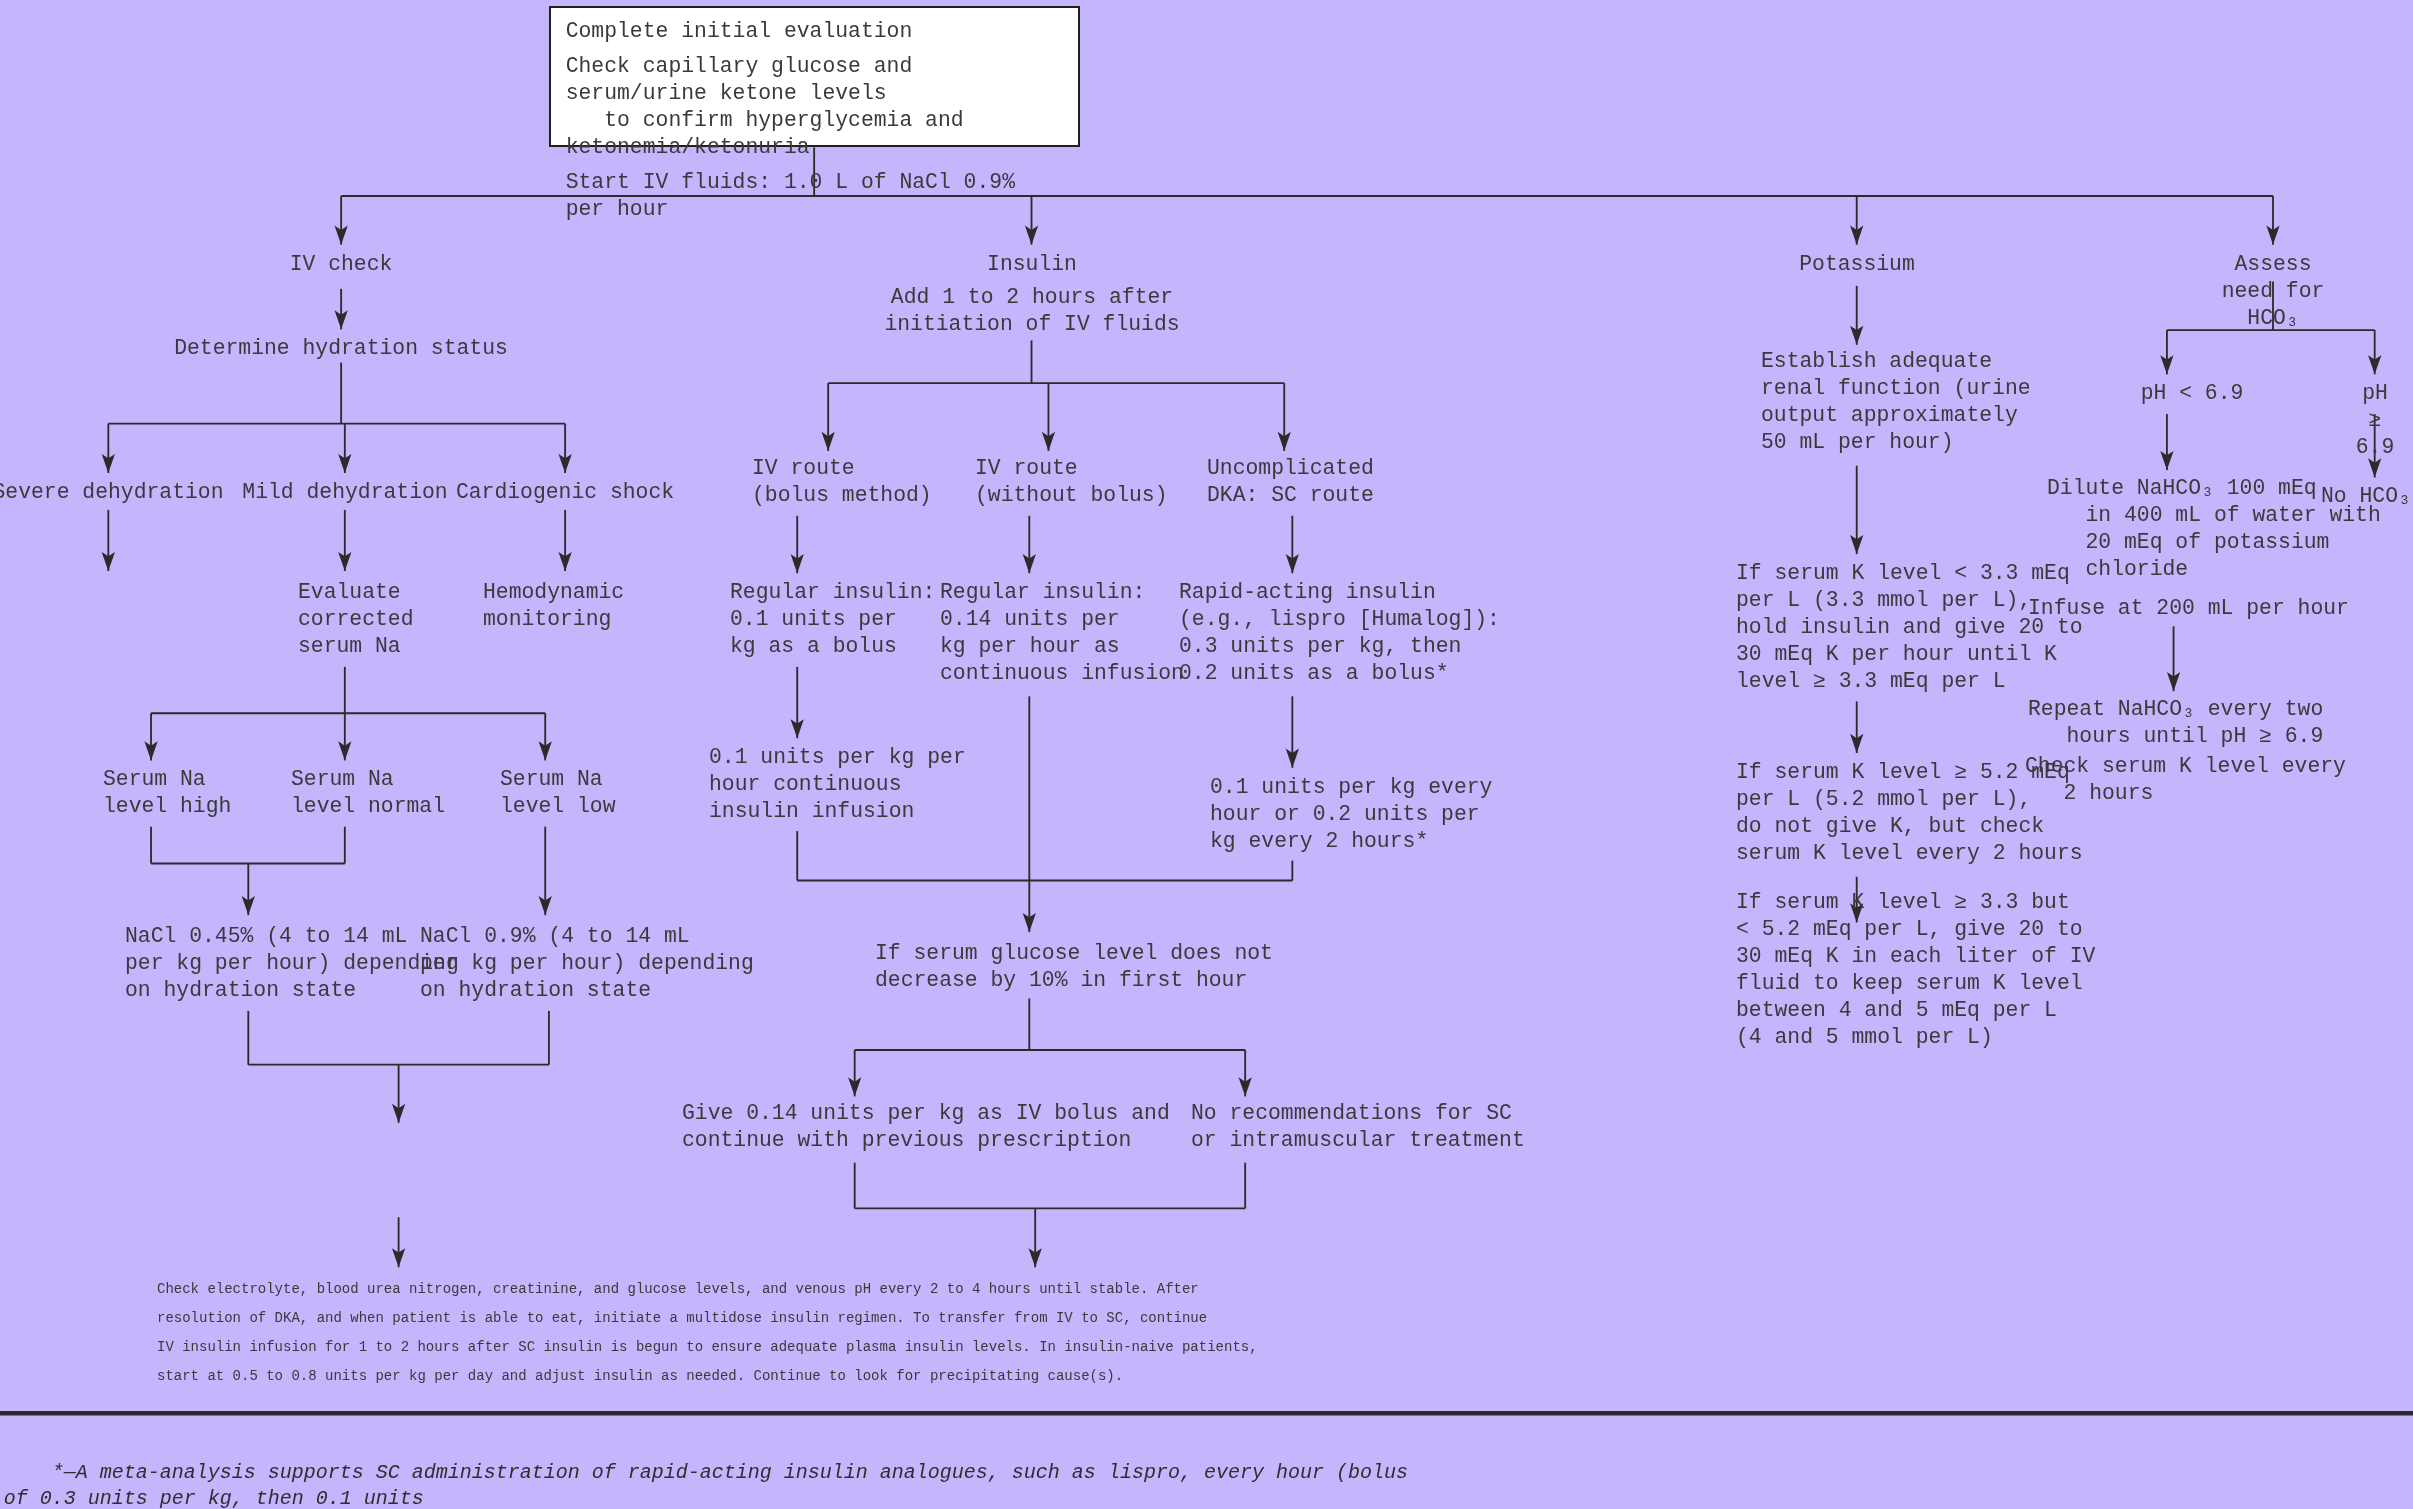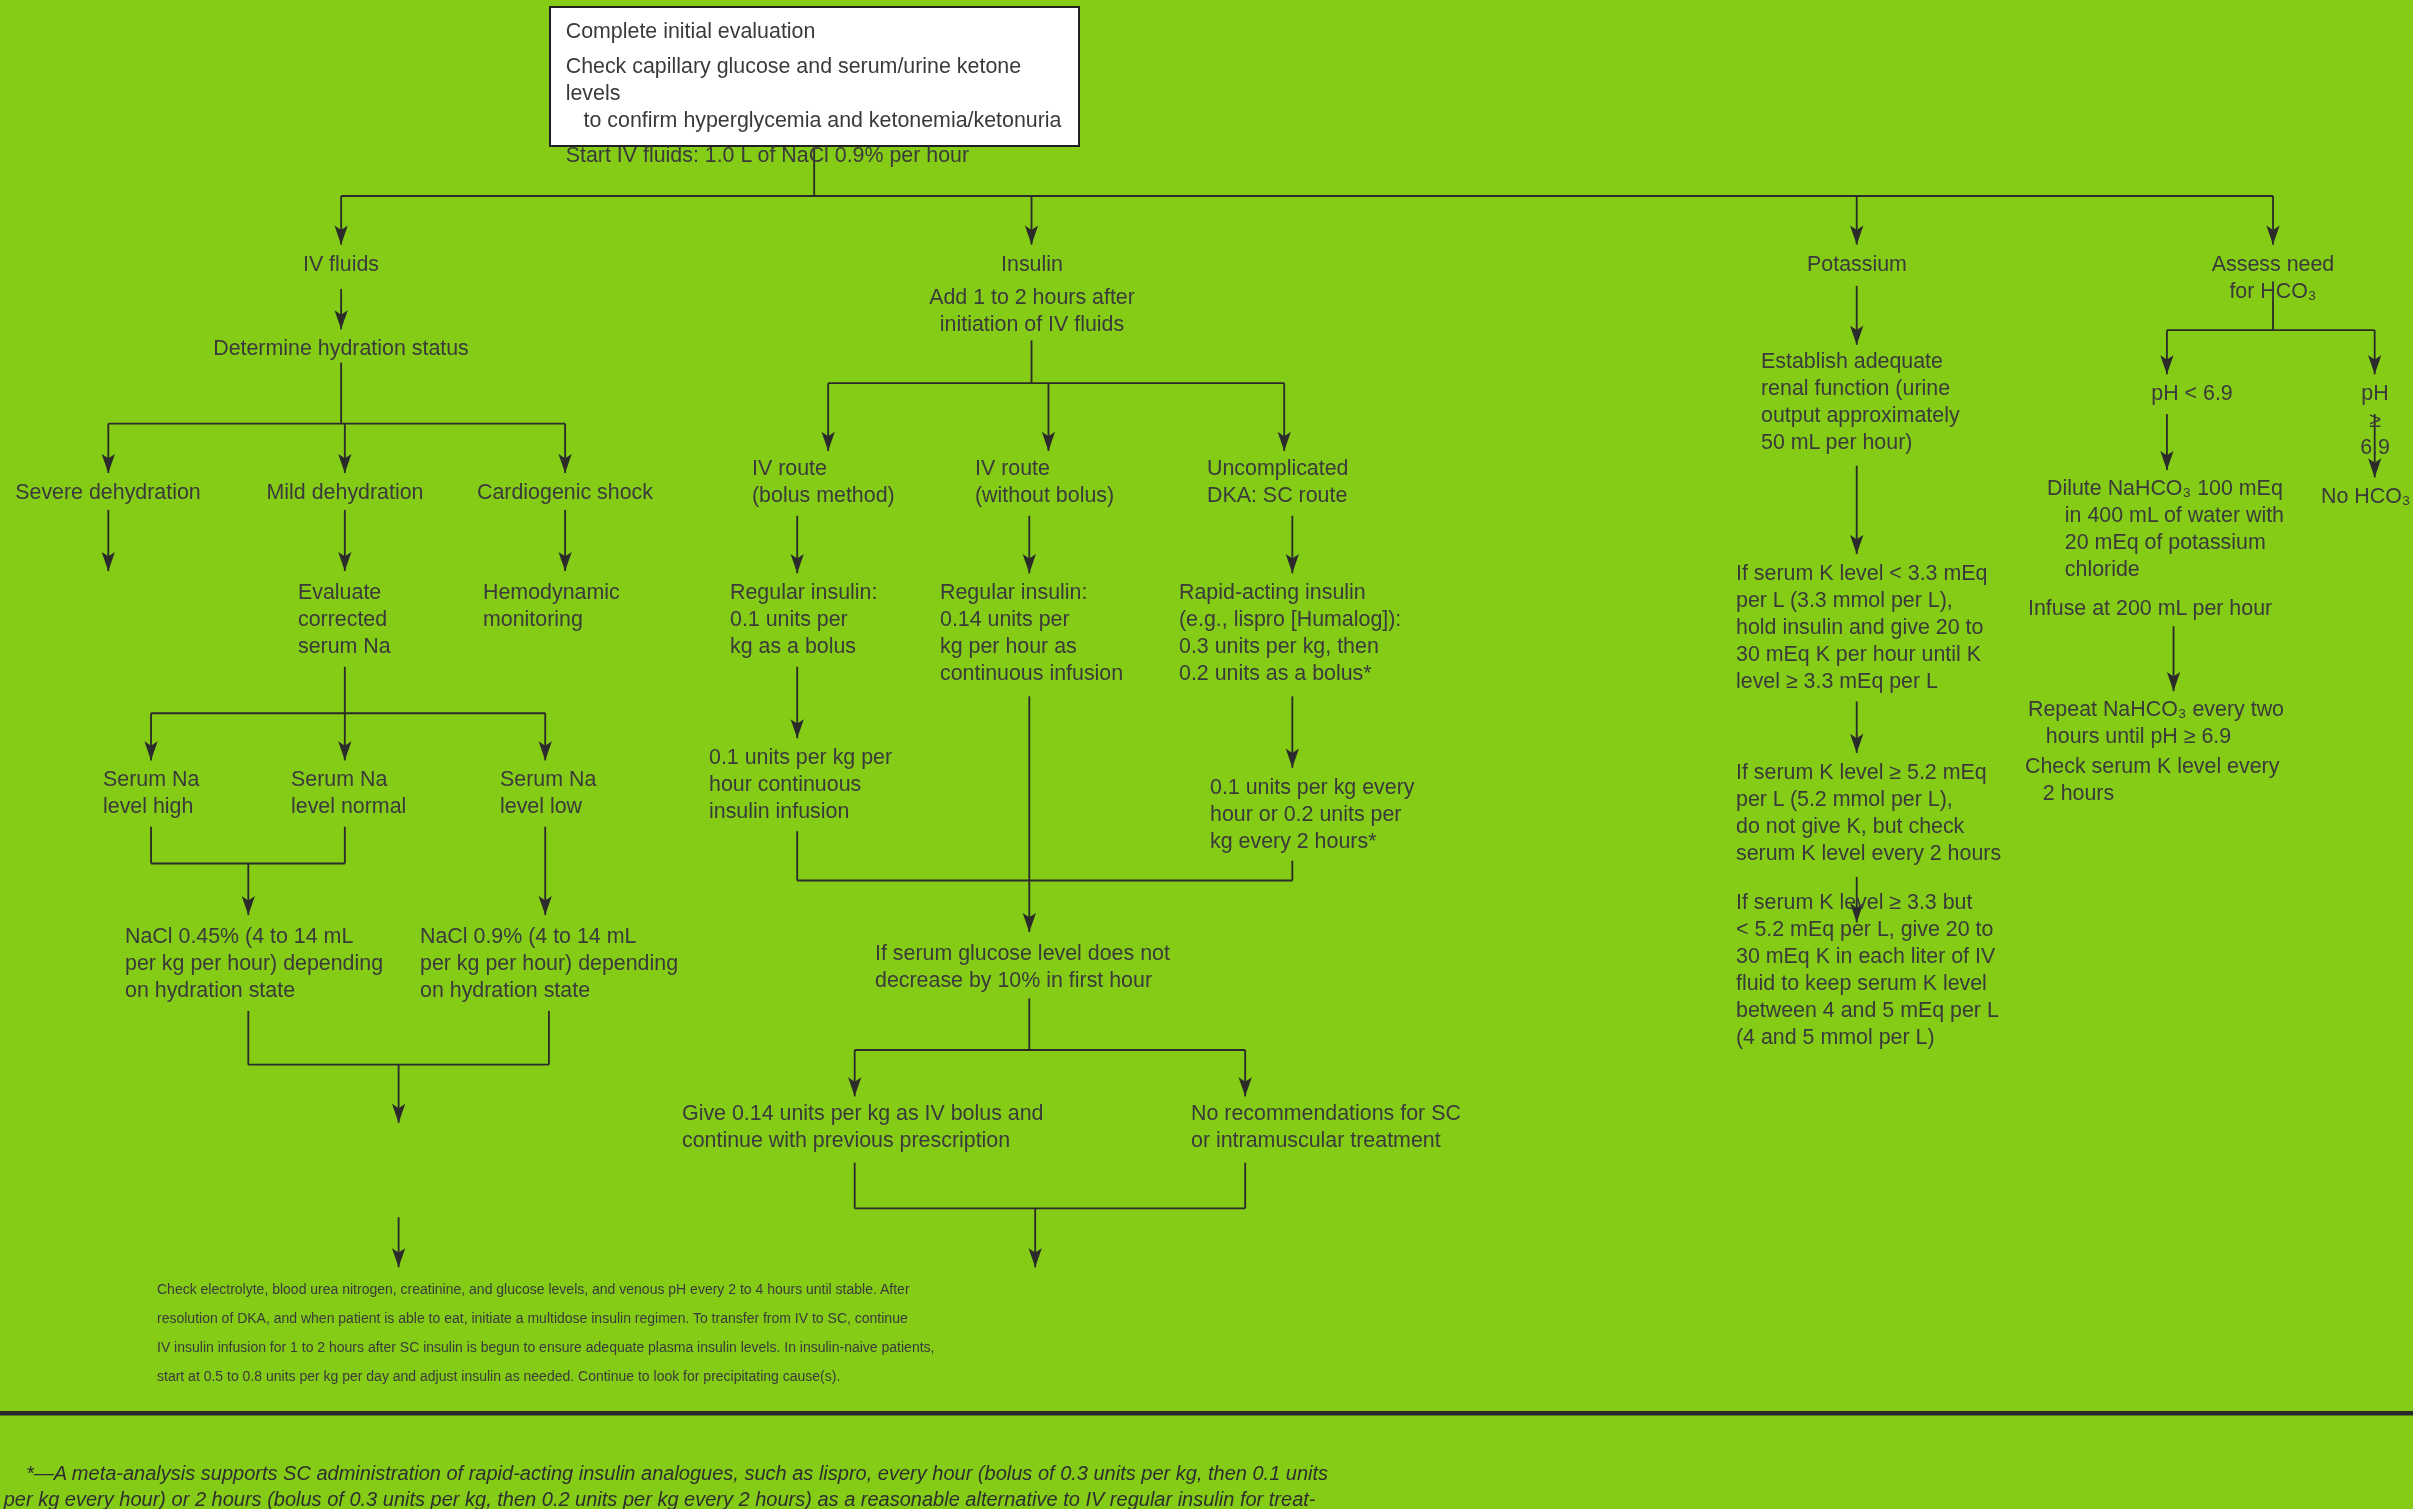--- a/index.html
+++ b/index.html
@@ -6,8 +6,8 @@
   #canvas{
     position:relative;
     width:2413px;height:1509px;
-    background:#84cc16;
-    font-family:Liberation Sans, sans-serif;
+    background:#c4b5fd;
+    font-family:Liberation Mono, monospace;
     color:#3a3a3a;
     overflow:hidden;
   }

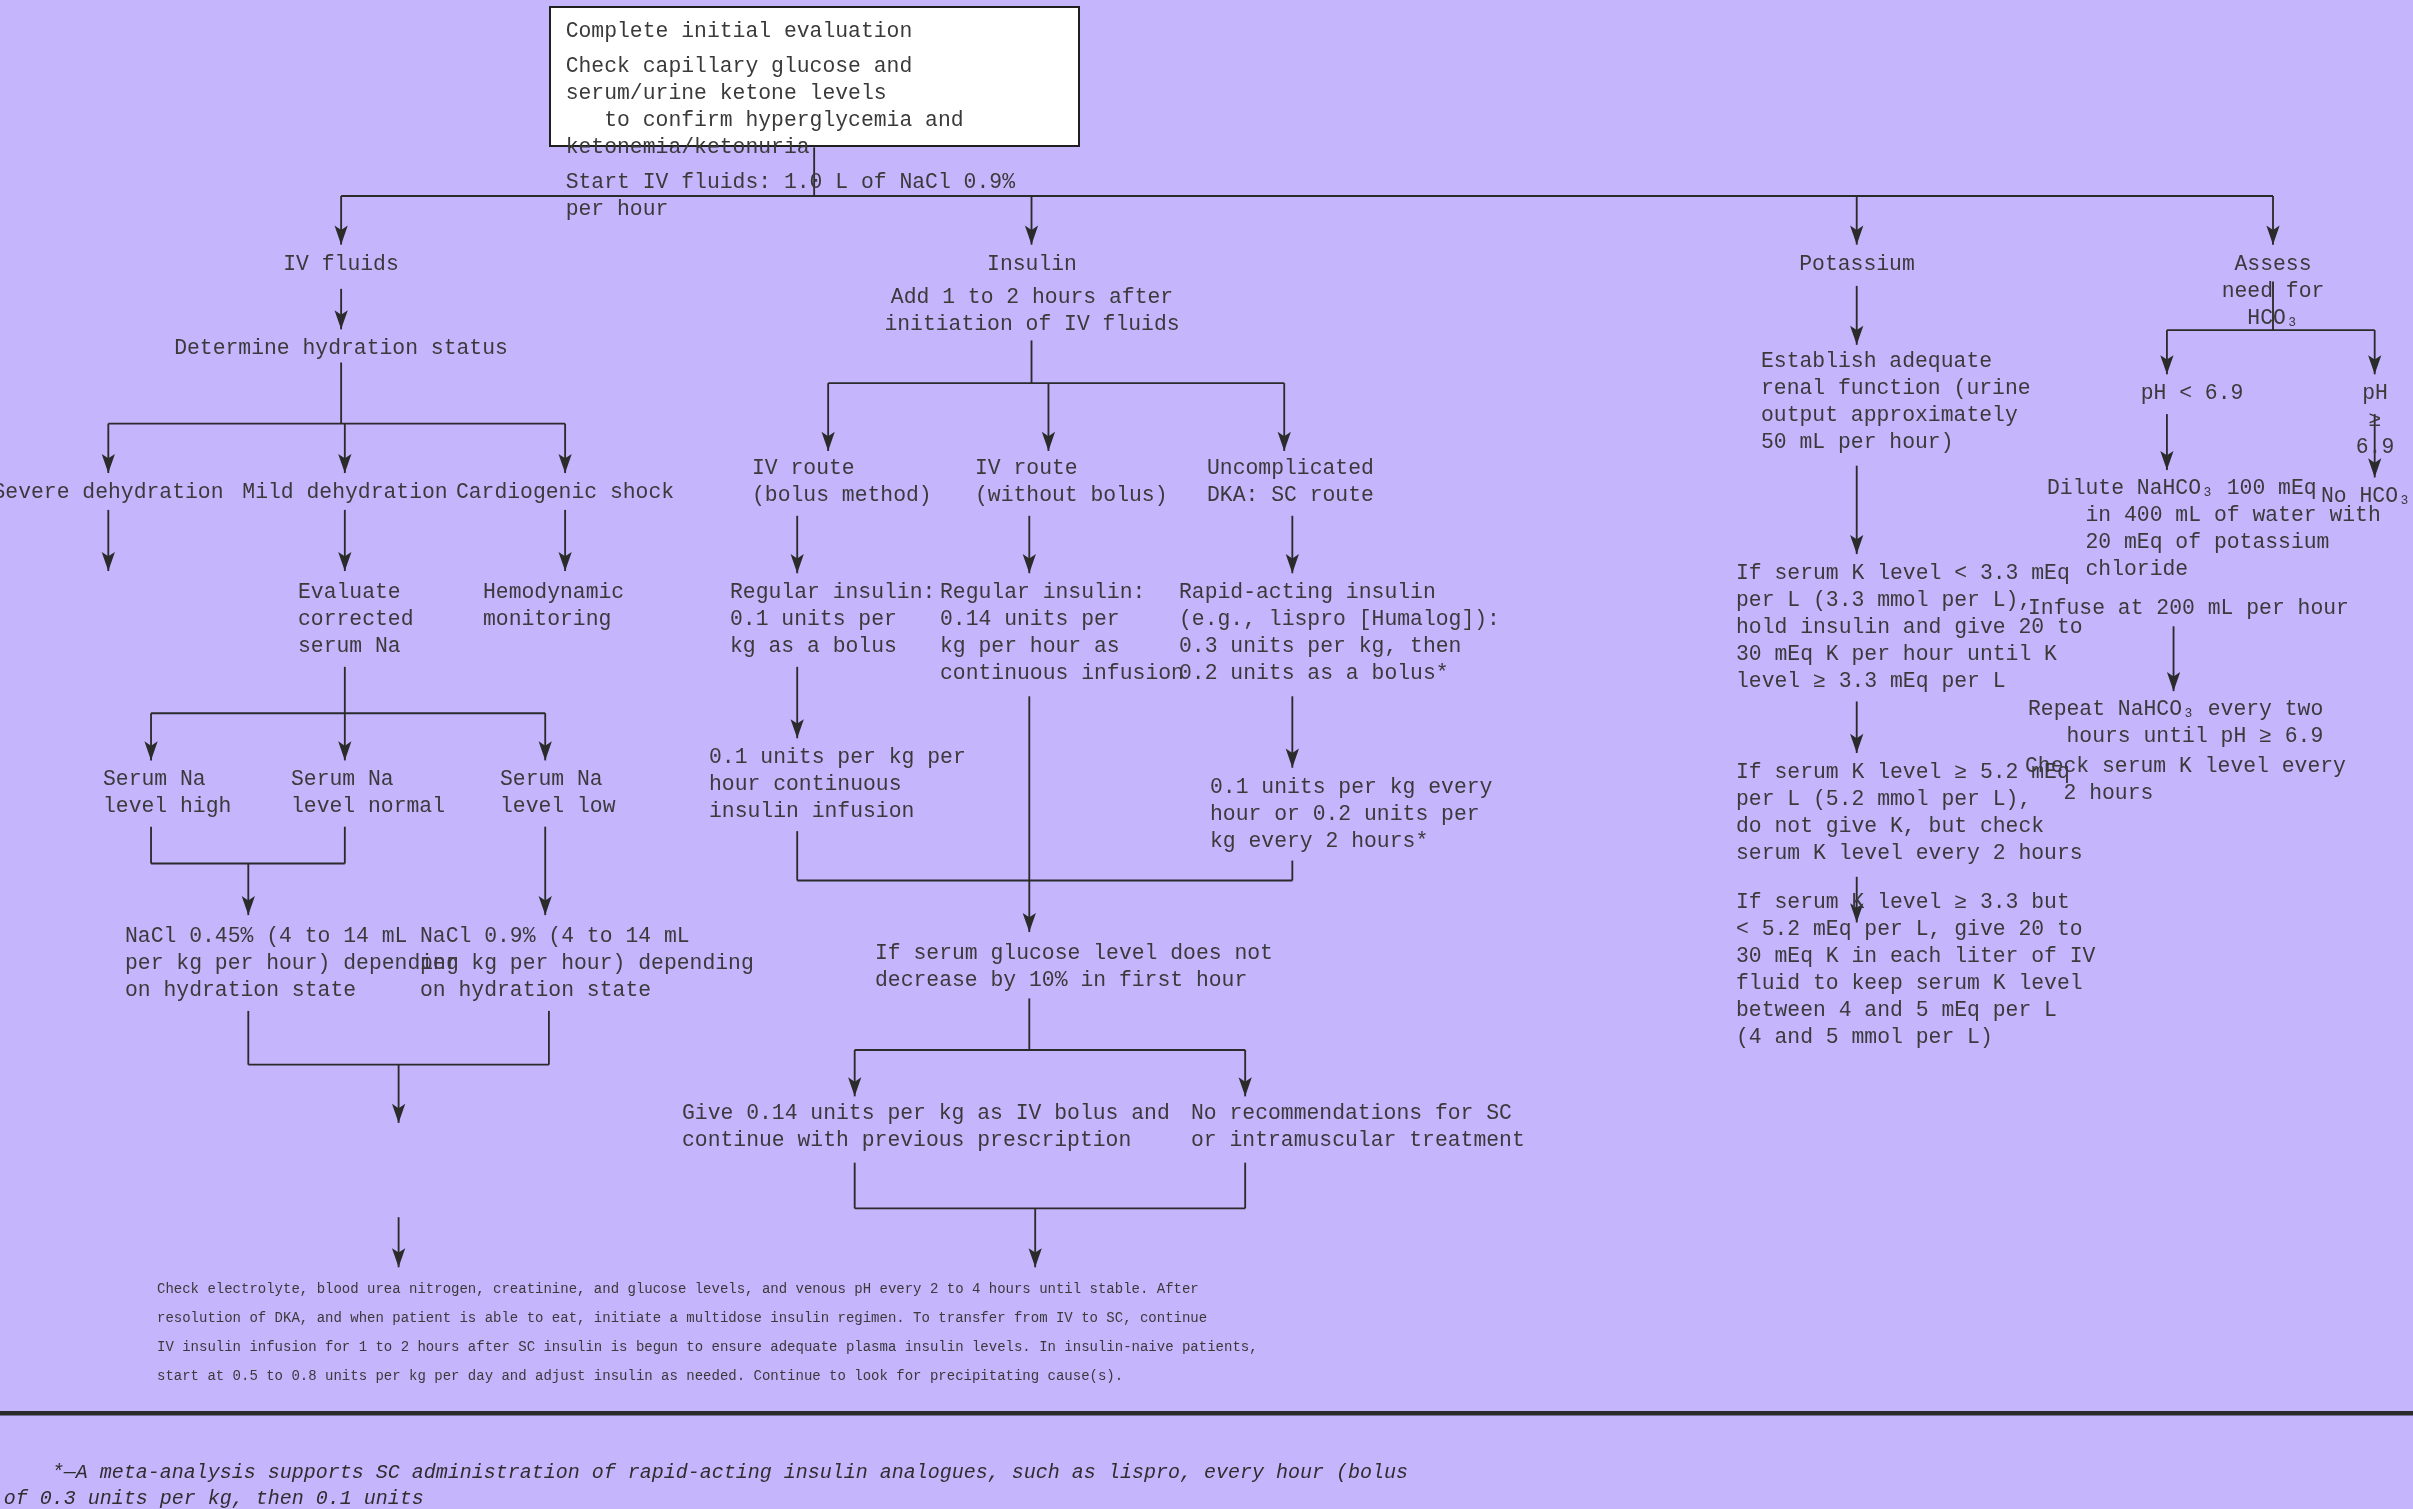--- a/index.html
+++ b/index.html
@@ -132,7 +132,7 @@
     <div class="para">Start IV fluids: 1.0 L of NaCl 0.9% per hour</div>
   </div>
 
-  <div class="node c" style="left:341px;top:251px;">IV fluids</div>
+  <div class="node c" style="left:341px;top:251px;">IV check</div>
   <div class="node c" style="left:1032px;top:251px;">Insulin</div>
   <div class="node c" style="left:1032px;top:284px;">Add 1 to 2 hours after
 initiation of IV fluids</div>

